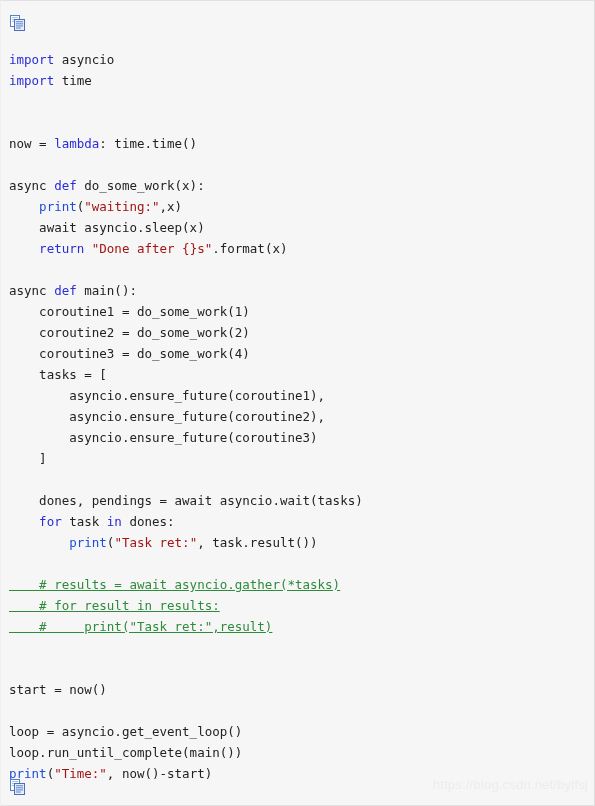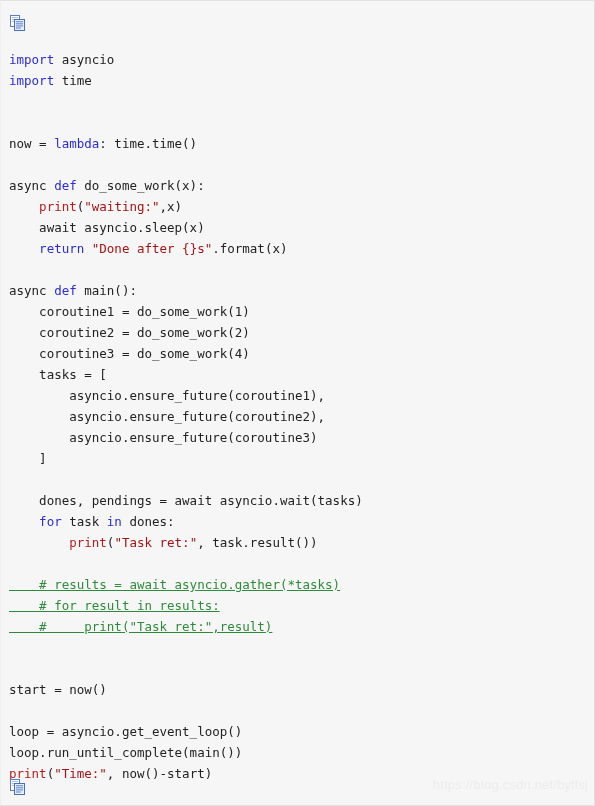--- a/index.html
+++ b/index.html
@@ -69,7 +69,7 @@
     pointer-events: none;
   }
 </style>
-<style>.kw{color:#2b2bd8;}.fn{color:#b91c1c;}.str{color:#a31515;}.cmt{color:#2e8b3c;text-decoration:underline;}.plain{color:#222222;}.watermark{color:#ececec;}#code-block{background:#f6f6f6;}</style></head>
+<style>.kw{color:#2b2bd8;}.fn{color:#1d4ed8;}.str{color:#a31515;}.cmt{color:#2e8b3c;text-decoration:underline;}.plain{color:#222222;}.watermark{color:#ececec;}#code-block{background:#f6f6f6;}</style></head>
 <body>
 
 <div id="code-block">

